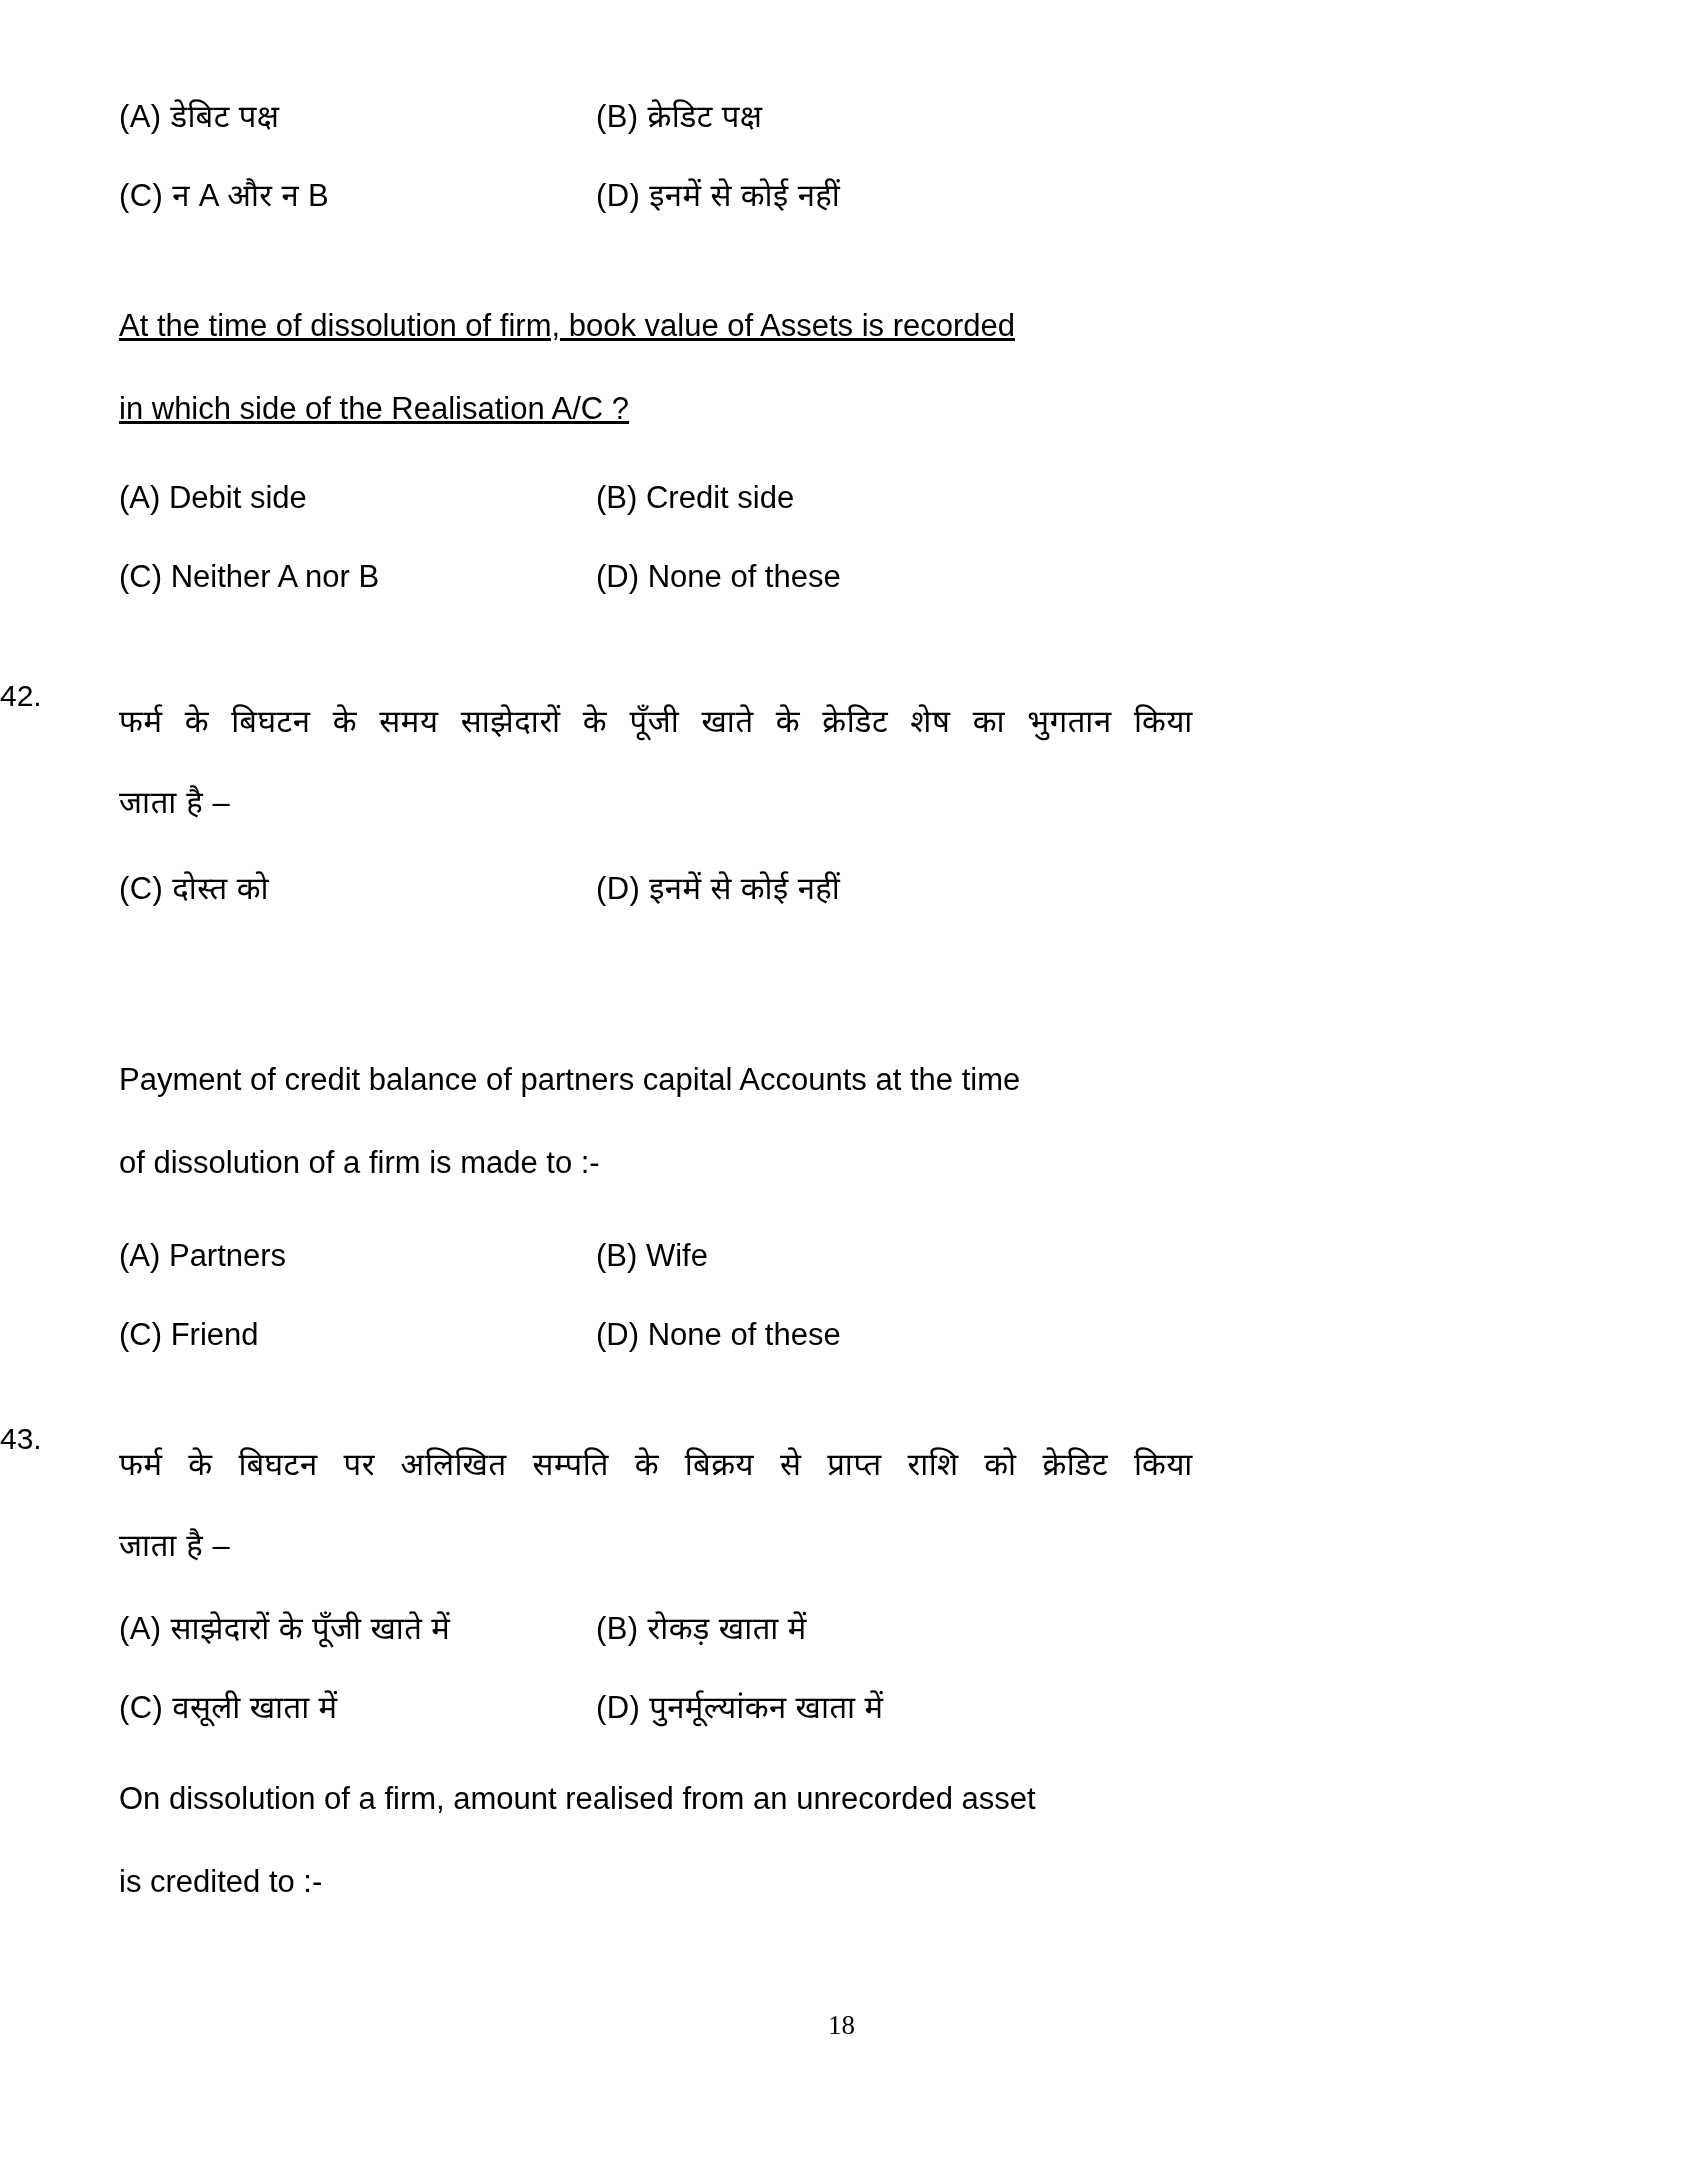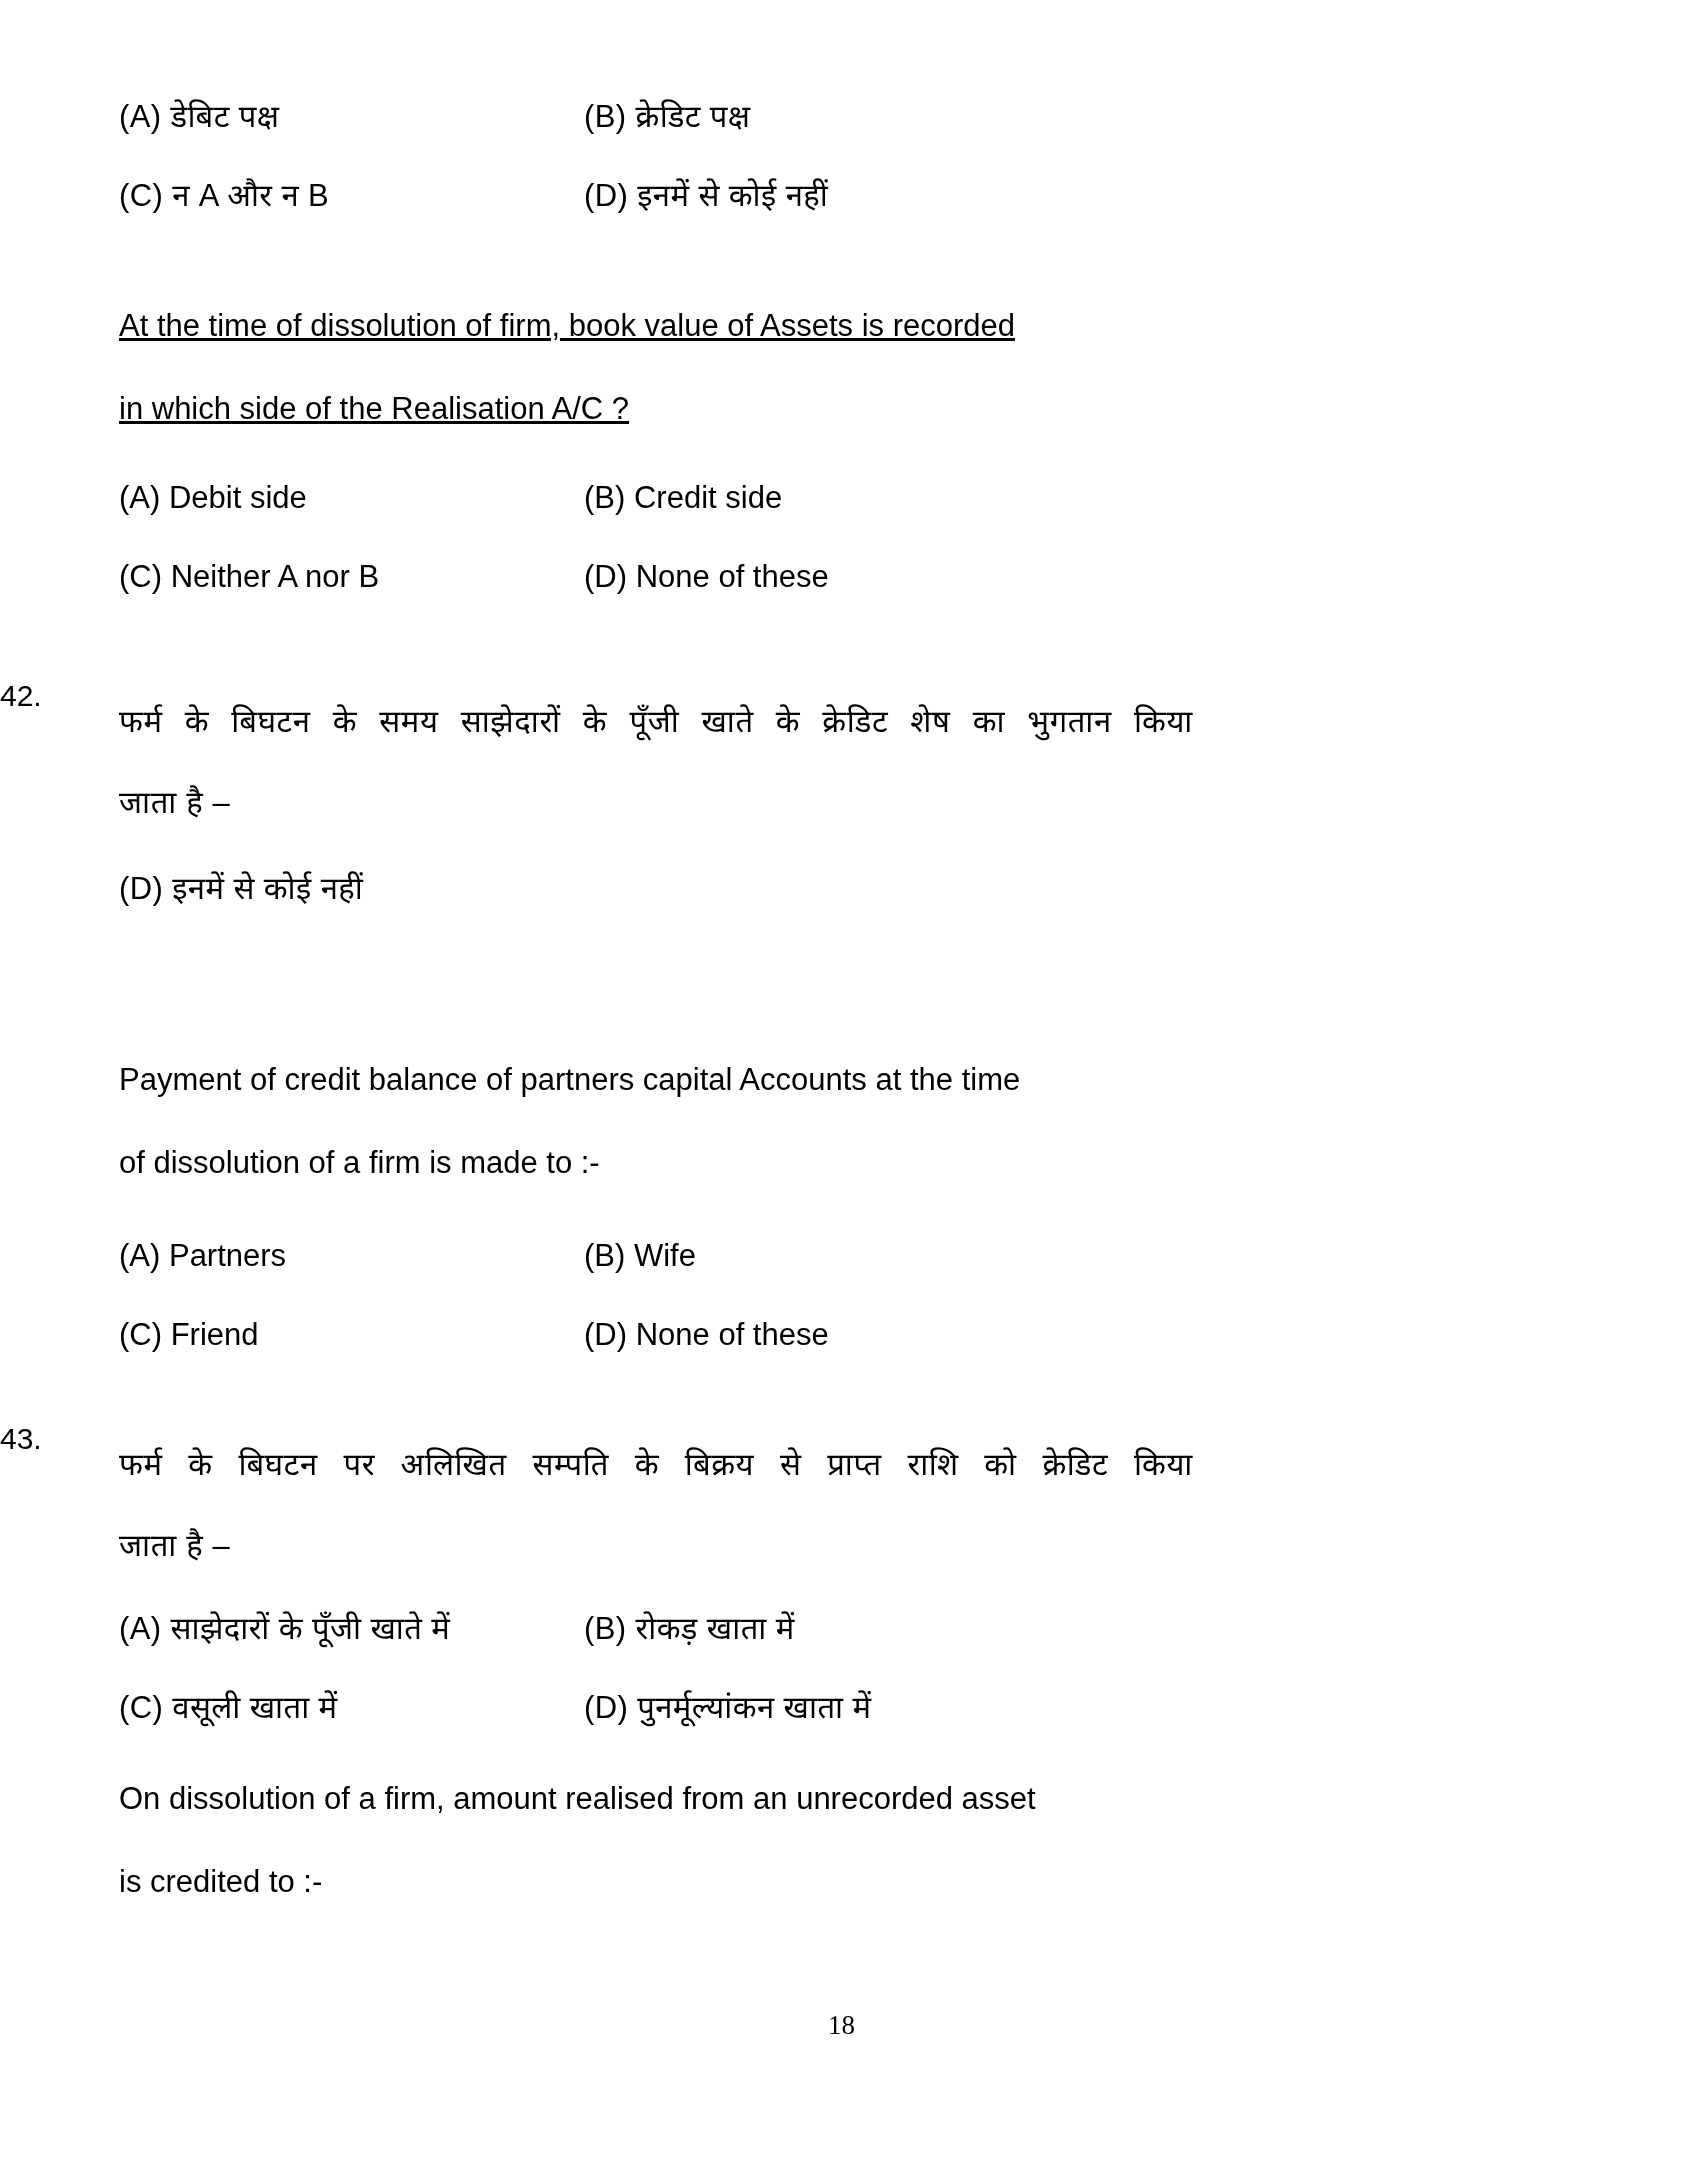--- a/index.html
+++ b/index.html
@@ -93,7 +93,7 @@
     font-family: "Liberation Sans", sans-serif;
   }
   .opt.col-a { width: 465px; flex: 0 0 465px; }
-  .opt.col-b { flex: 1 1 auto; }
+  .opt.col-b { flex: 1 1 auto; margin-left: 12px; }
 
   .opt-hi { letter-spacing: 0.4px; }
 

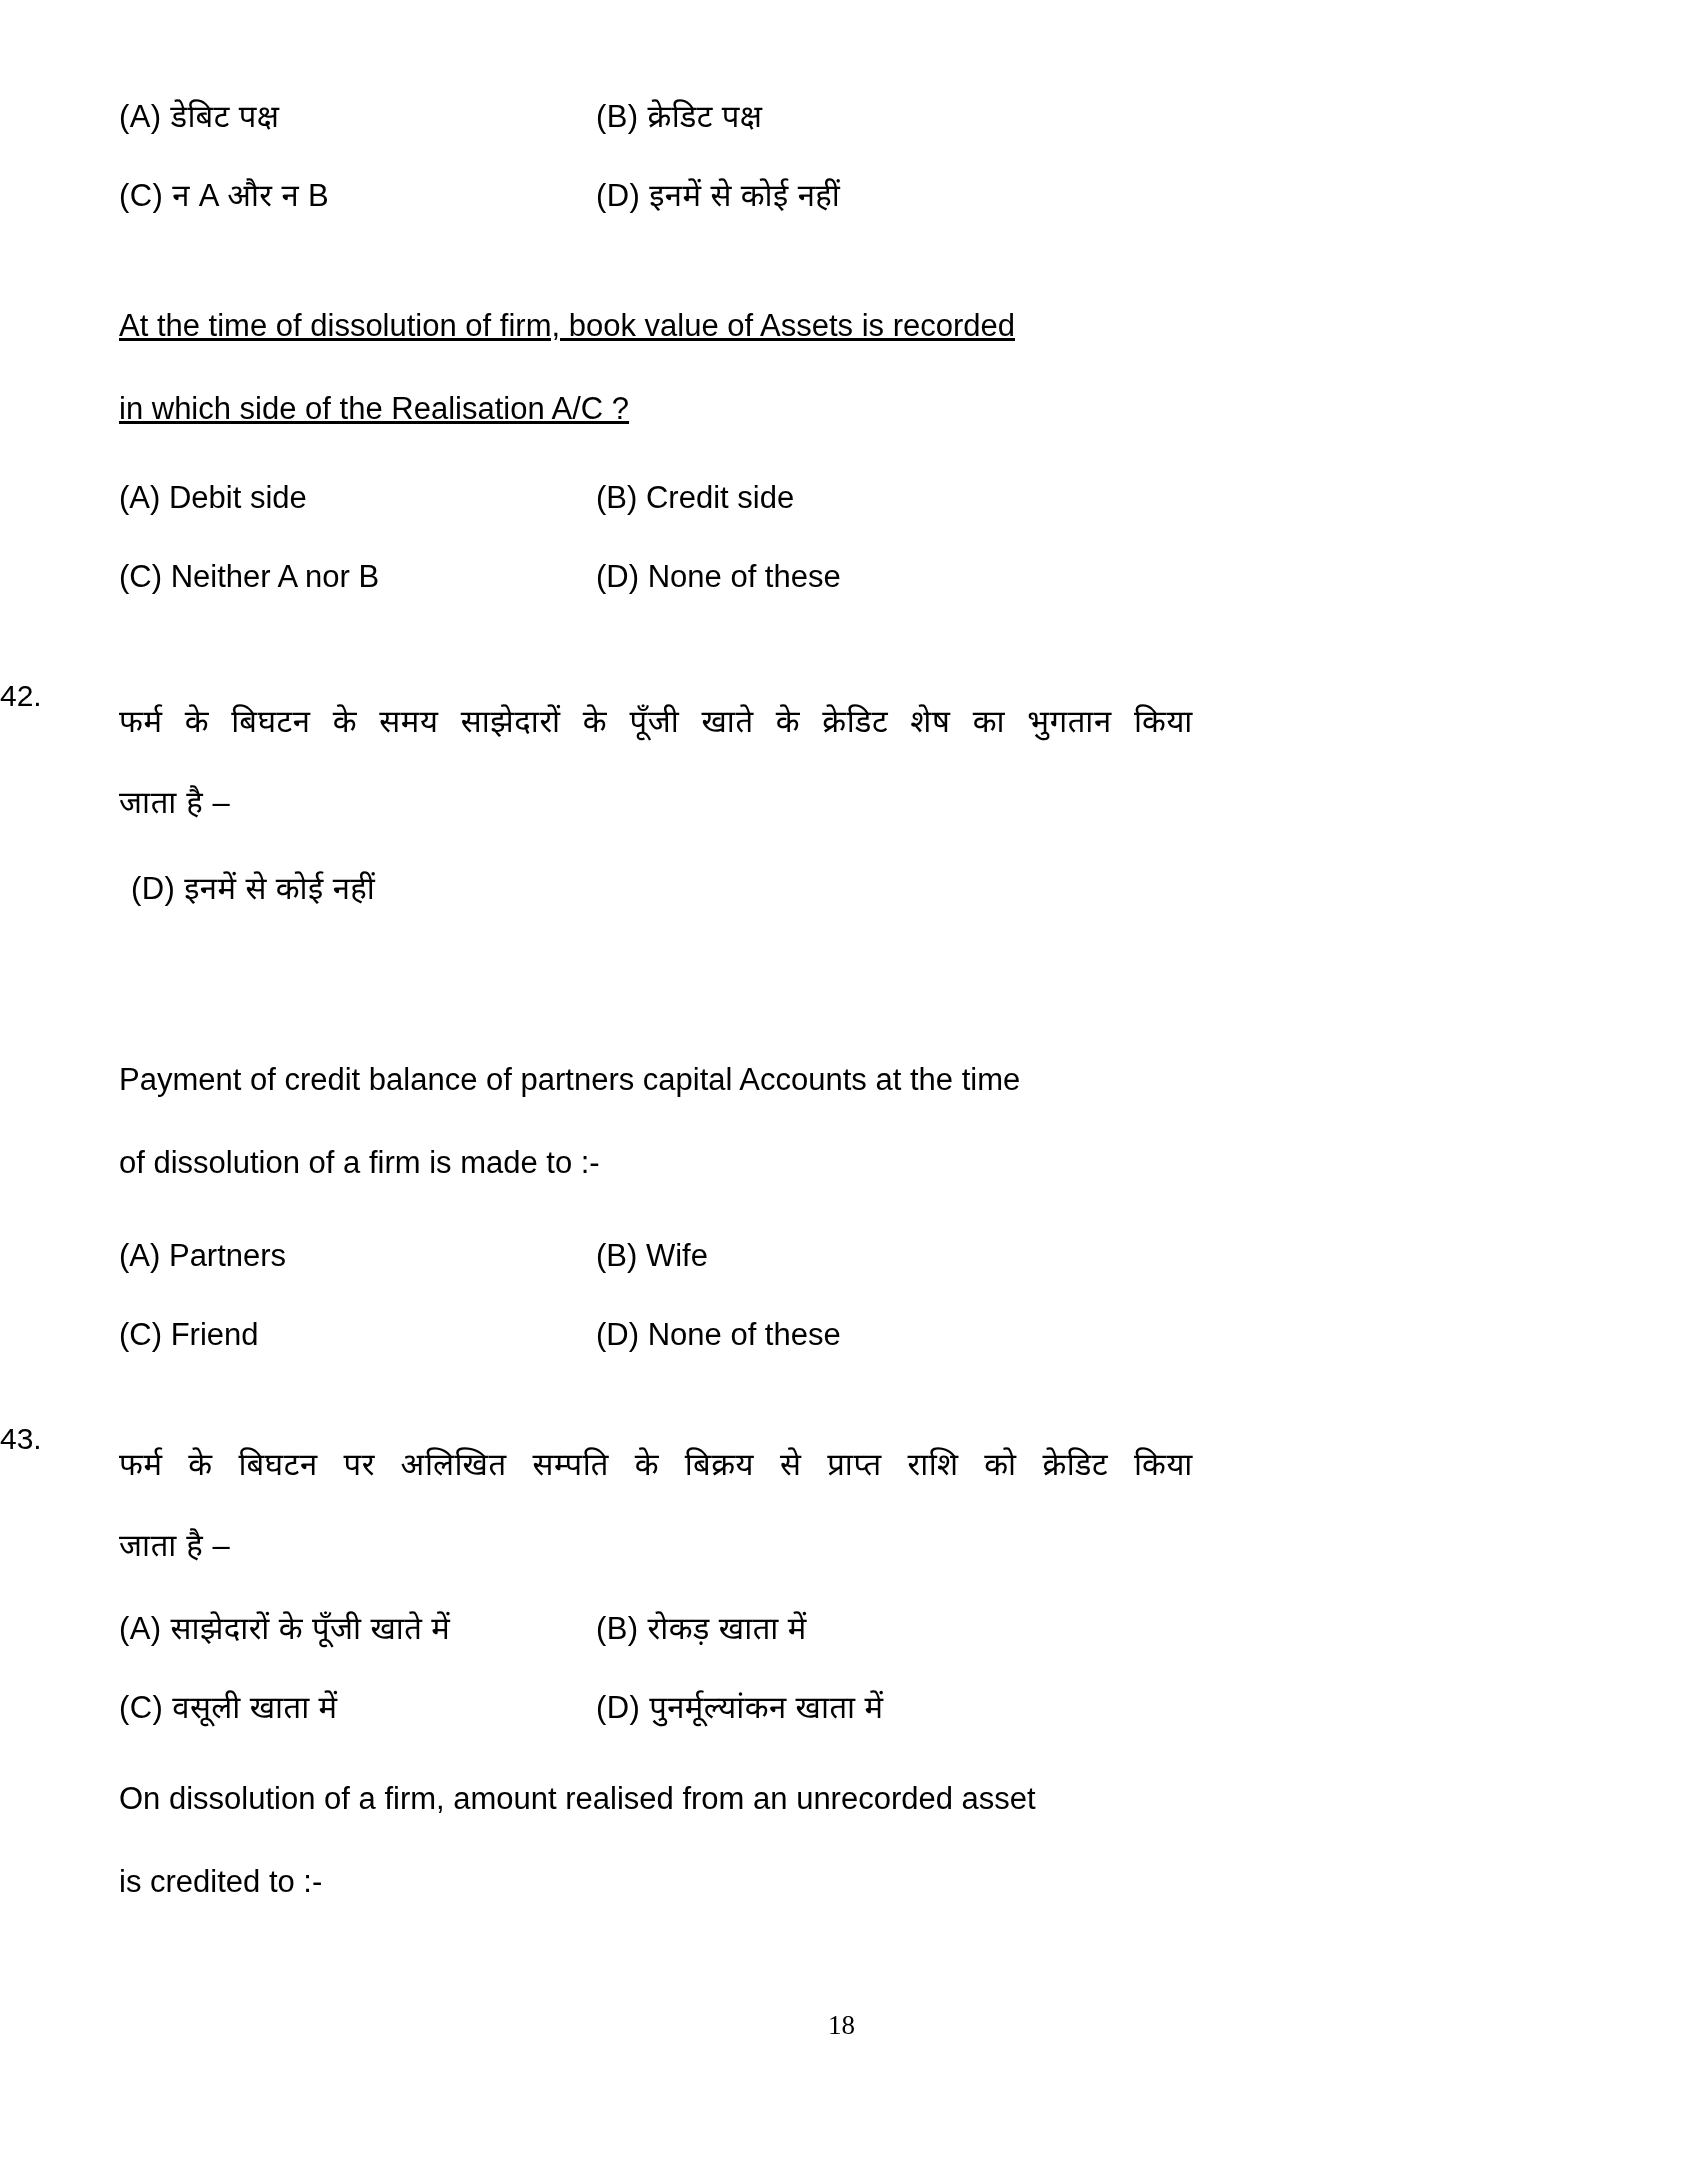--- a/index.html
+++ b/index.html
@@ -202,6 +202,10 @@
         <div class="qbody">
           <div class="opts">
             <div class="optrow">
+              <div class="opt col-a opt-hi">
+                <span>(C)</span>
+                <span>दोस्त को</span>
+              </div>
               <div class="opt col-b opt-hi">
                 <span>(D)</span>
                 <span>इनमें से कोई नहीं</span>

